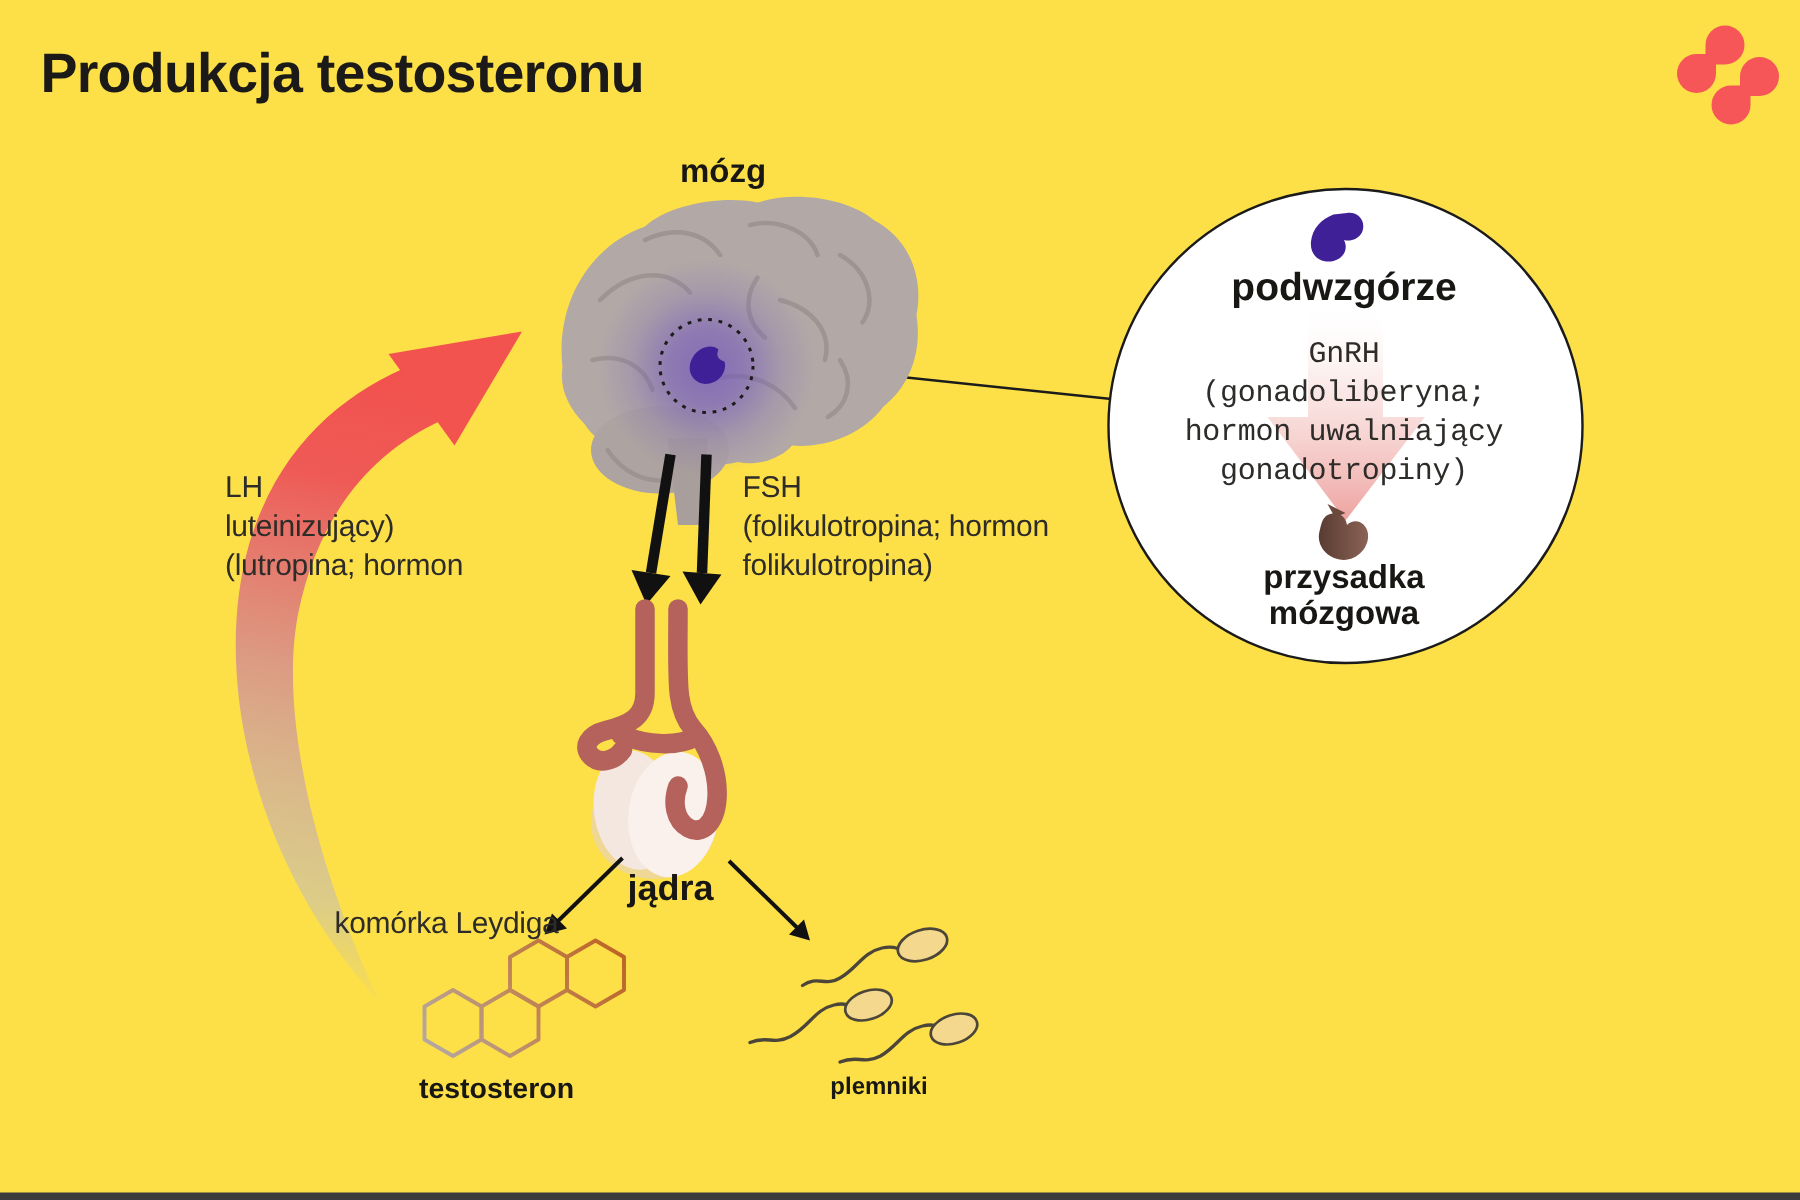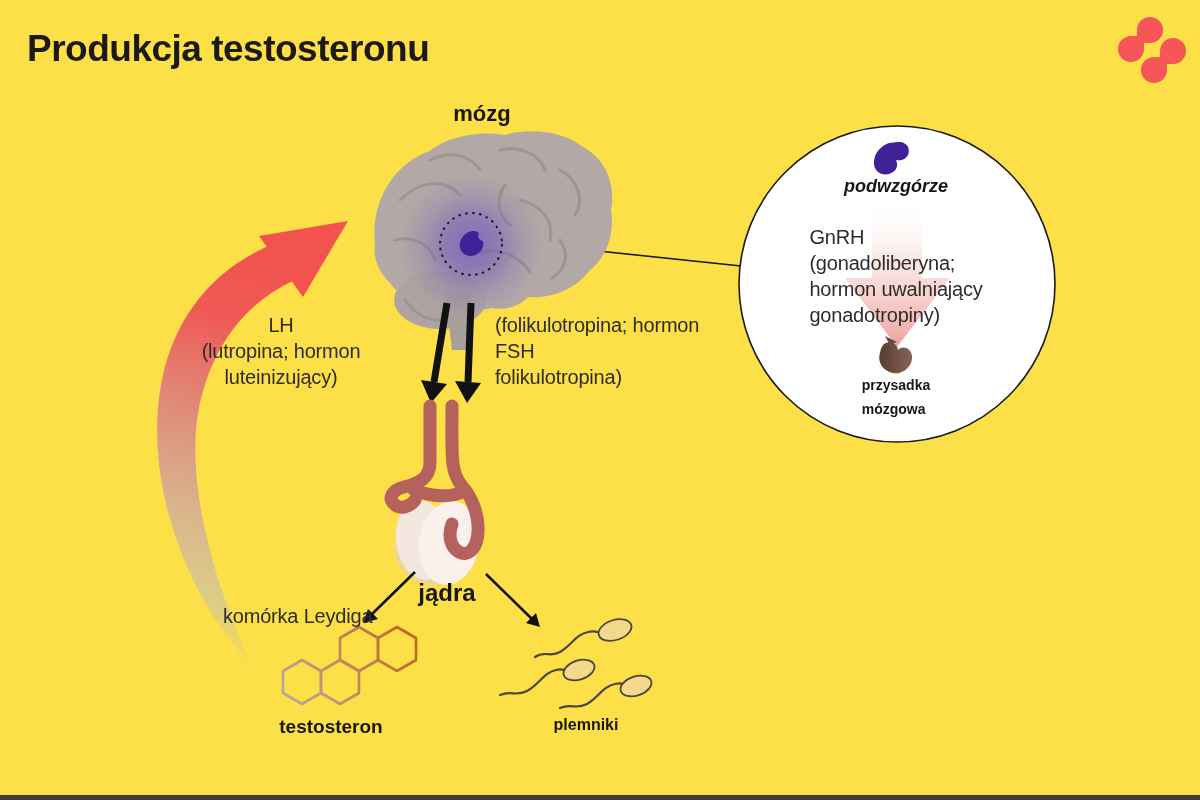--- a/index.html
+++ b/index.html
@@ -14,7 +14,7 @@
   .title{font-size:37px;font-weight:700;letter-spacing:-0.5px;color:#1b1a18;}
   .bold-lbl{font-size:24px;font-weight:700;color:#181714;}
   .body-lbl{font-size:20px;font-weight:400;color:#2e2c29;line-height:26px;letter-spacing:-0.2px;}
-  .center{transform:translateX(-50%);text-align:left;}
+  .center{transform:translateX(-50%);text-align:center;}
   .right{text-align:center;}
   
   .petal{position:absolute;width:26px;height:26px;background:#f65658;}

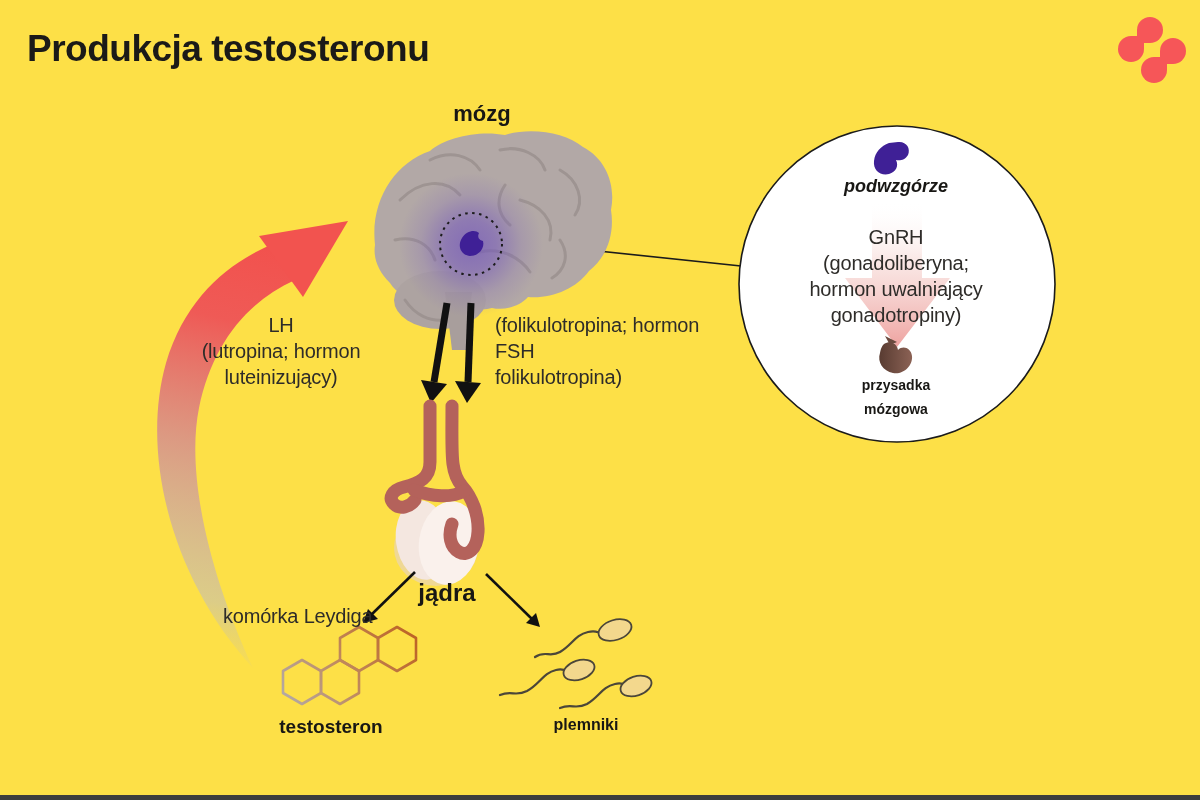--- a/index.html
+++ b/index.html
@@ -182,7 +182,7 @@
 
   <div class="lbl bold-lbl center" style="left:586px;top:716px;font-size:16px;">plemniki</div>
 
-  <div class="lbl bold-lbl center" style="left:896px;top:176px;font-size:18px;font-style:italic;">podwzgórze</div>
+  <div class="lbl bold-lbl center" style="left:896px;top:176px;font-size:26px;">podwzgórze</div>
 
   <div class="lbl body-lbl center" style="left:896px;top:224px;line-height:26px;">
     <div>GnRH</div>

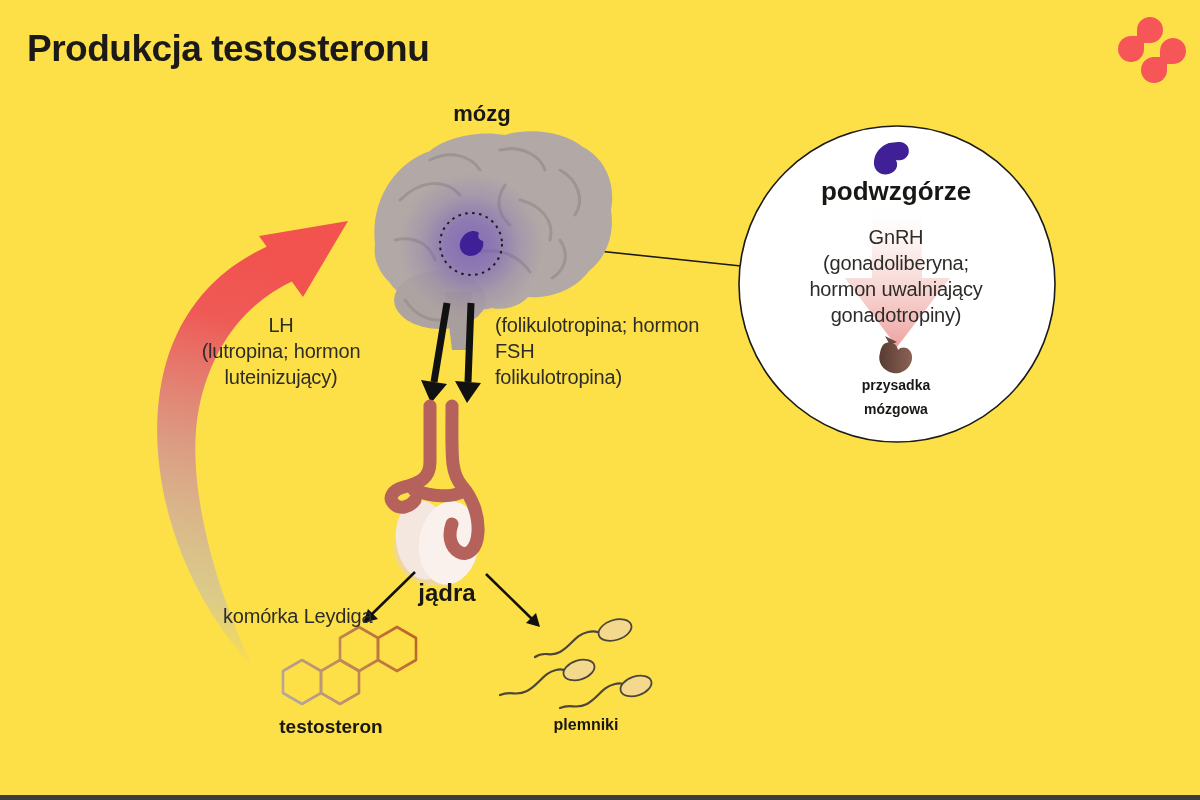--- a/index.html
+++ b/index.html
@@ -184,7 +184,7 @@
 
   <div class="lbl bold-lbl center" style="left:896px;top:176px;font-size:26px;">podwzgórze</div>
 
-  <div class="lbl body-lbl center" style="left:896px;top:224px;line-height:26px;">
+  <div class="lbl body-lbl center" style="left:896px;top:224px;line-height:26px;font-family:Liberation Mono, monospace;">
     <div>GnRH</div>
     <div>(gonadoliberyna;</div>
     <div>hormon uwalniający</div>

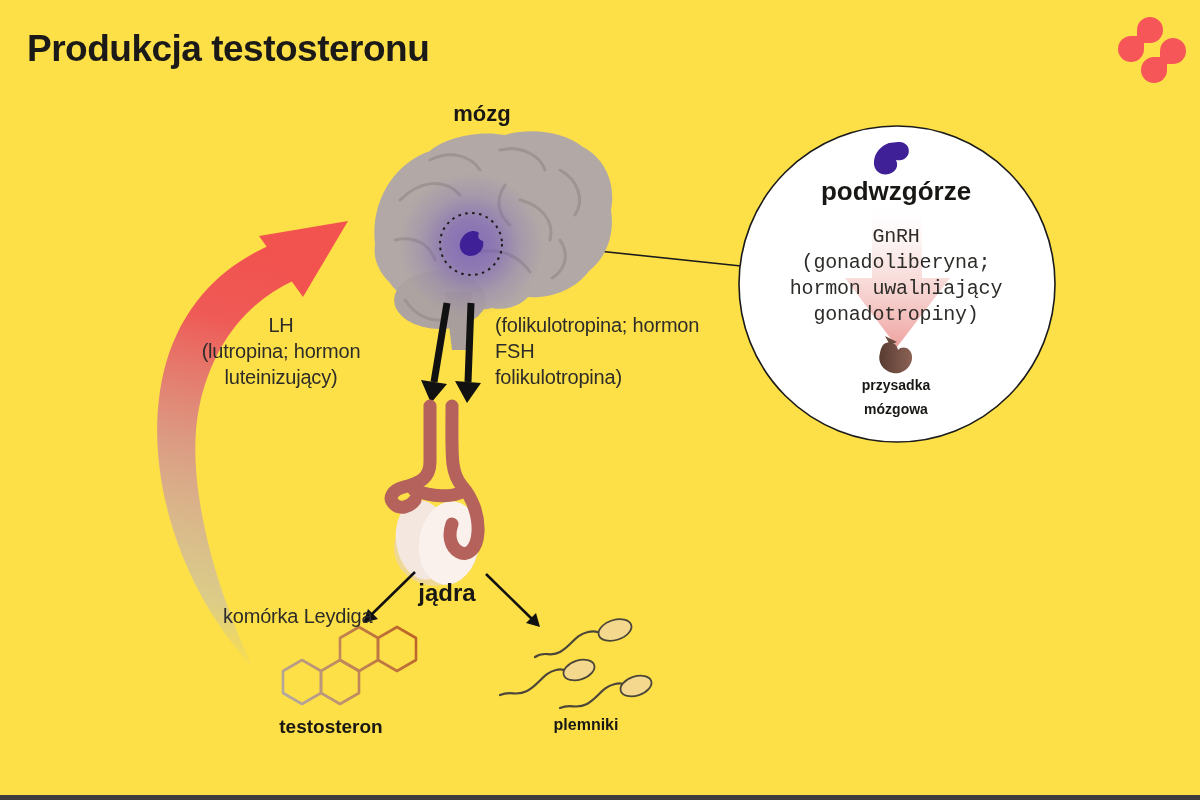--- a/index.html
+++ b/index.html
@@ -15,7 +15,7 @@
   .bold-lbl{font-size:24px;font-weight:700;color:#181714;}
   .body-lbl{font-size:20px;font-weight:400;color:#2e2c29;line-height:26px;letter-spacing:-0.2px;}
   .center{transform:translateX(-50%);text-align:center;}
-  .right{text-align:center;}
+  .right{text-align:left;}
   
   .petal{position:absolute;width:26px;height:26px;background:#f65658;}
   .petal.tr{border-radius:50% 50% 50% 0;}  

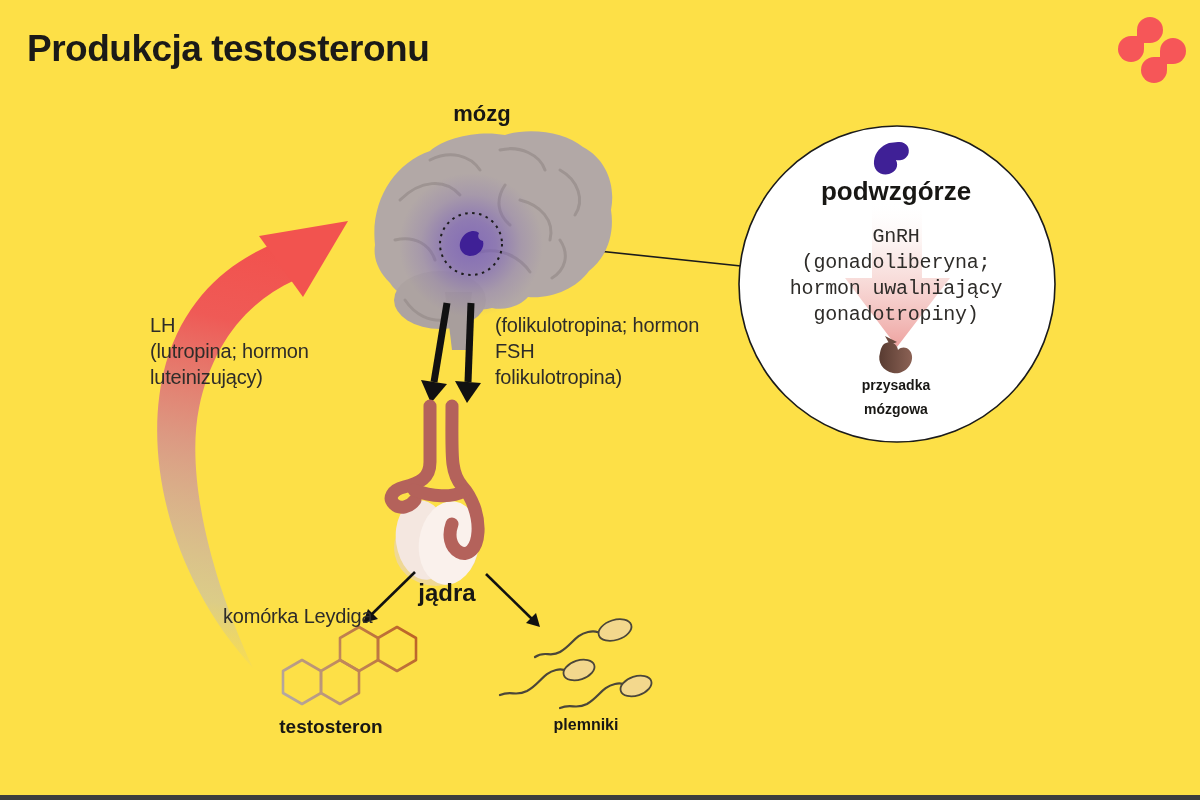--- a/index.html
+++ b/index.html
@@ -168,8 +168,8 @@
   </div>
 
   <div class="lbl body-lbl" style="left:495px;top:312px;">
+    <div>FSH</div>
     <div>(folikulotropina; hormon</div>
-    <div>FSH</div>
     <div>folikulotropina)</div>
   </div>
 

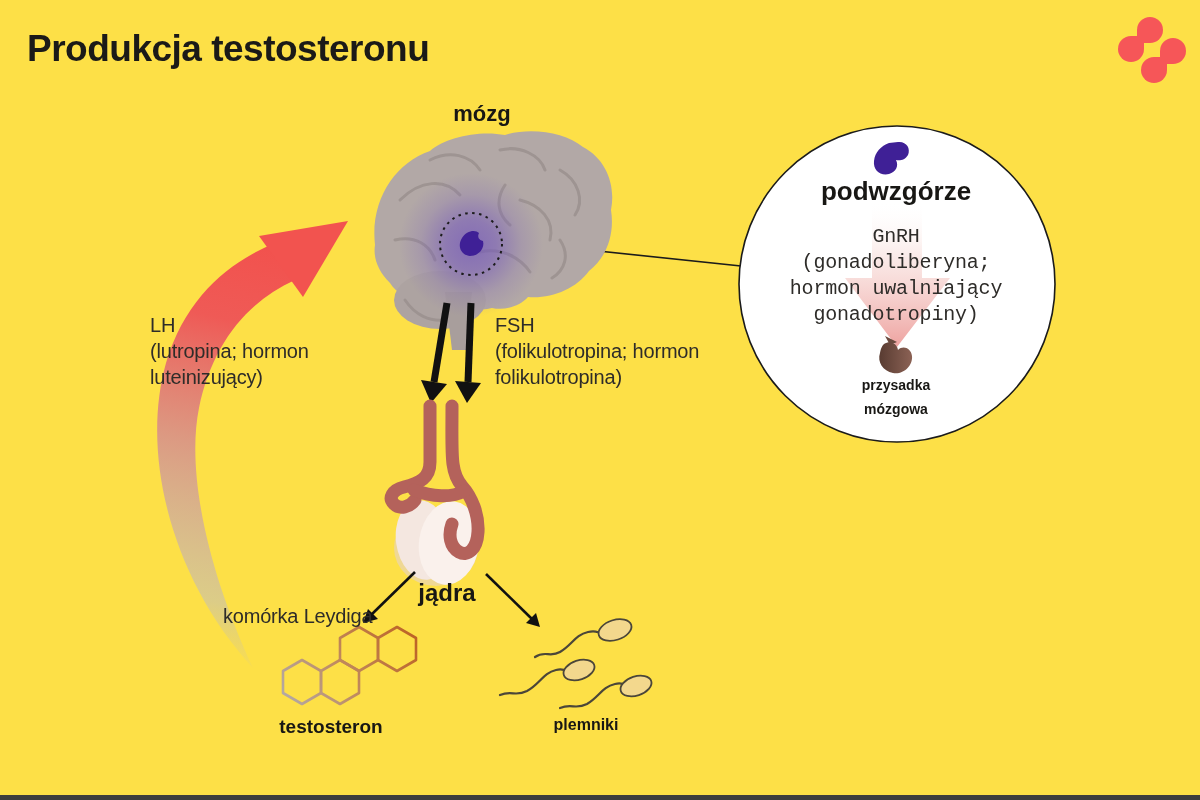--- a/index.html
+++ b/index.html
@@ -163,8 +163,8 @@
 
   <div class="lbl body-lbl right" style="left:150px;top:312px;width:262px;">
     <div>LH</div>
+    <div>luteinizujący)</div>
     <div>(lutropina; hormon</div>
-    <div>luteinizujący)</div>
   </div>
 
   <div class="lbl body-lbl" style="left:495px;top:312px;">

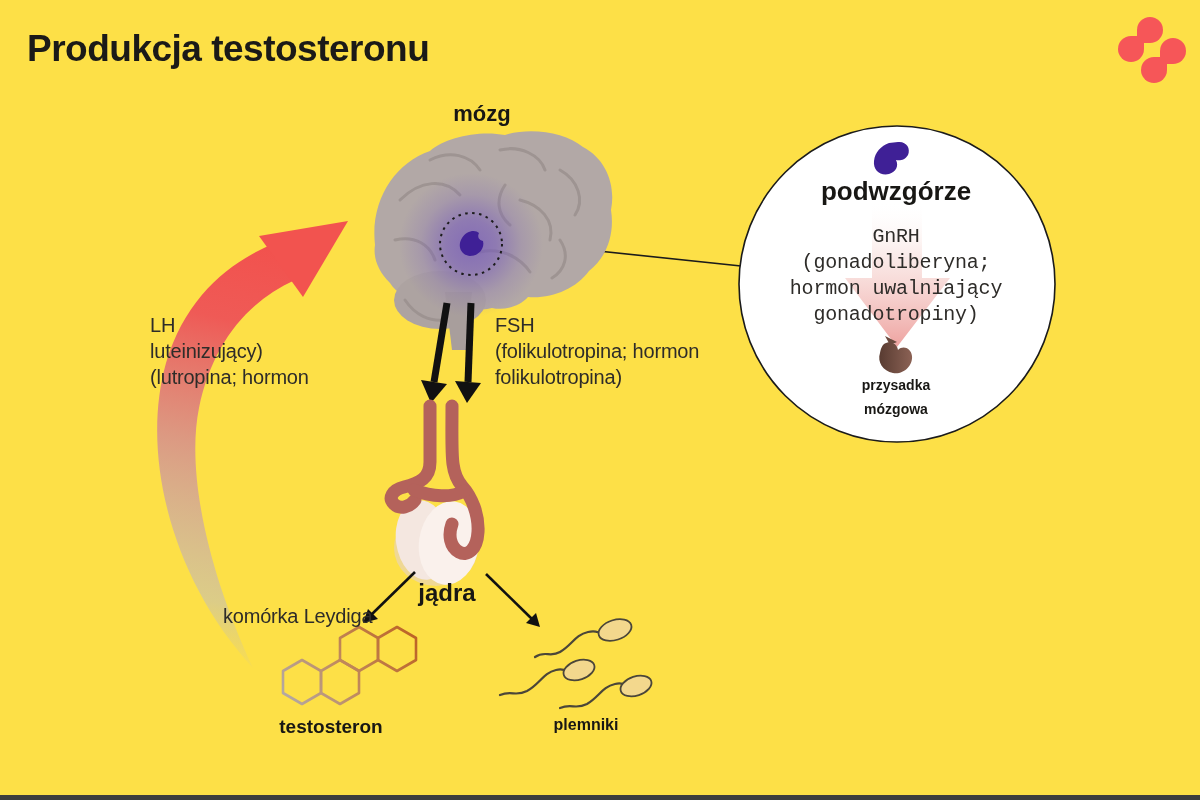--- a/index.html
+++ b/index.html
@@ -191,7 +191,7 @@
     <div>gonadotropiny)</div>
   </div>
 
-  <div class="lbl bold-lbl center" style="left:896px;top:373px;font-size:14px;line-height:24px;">
+  <div class="lbl bold-lbl center" style="left:896px;top:373px;font-size:22px;line-height:24px;">
     <div>przysadka</div>
     <div>mózgowa</div>
   </div>

